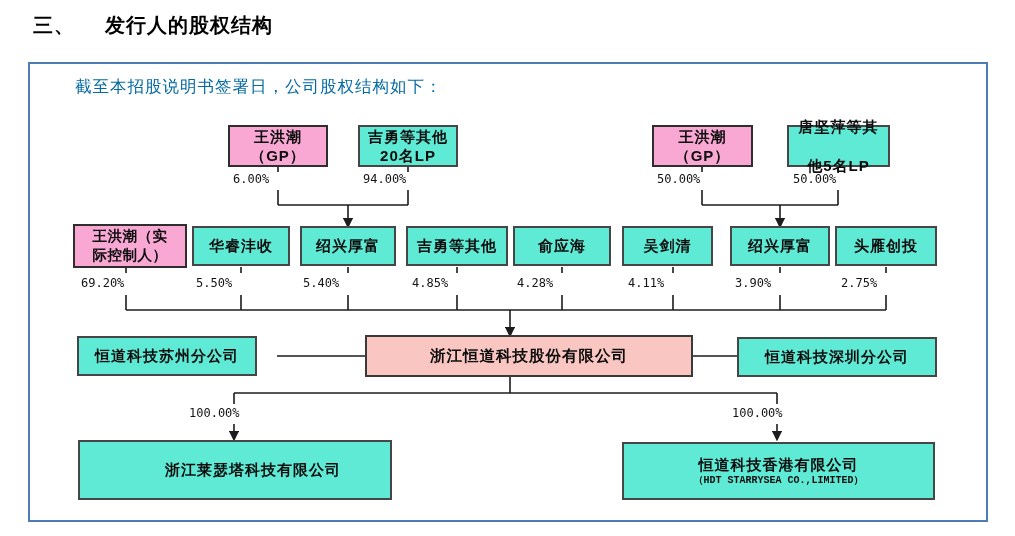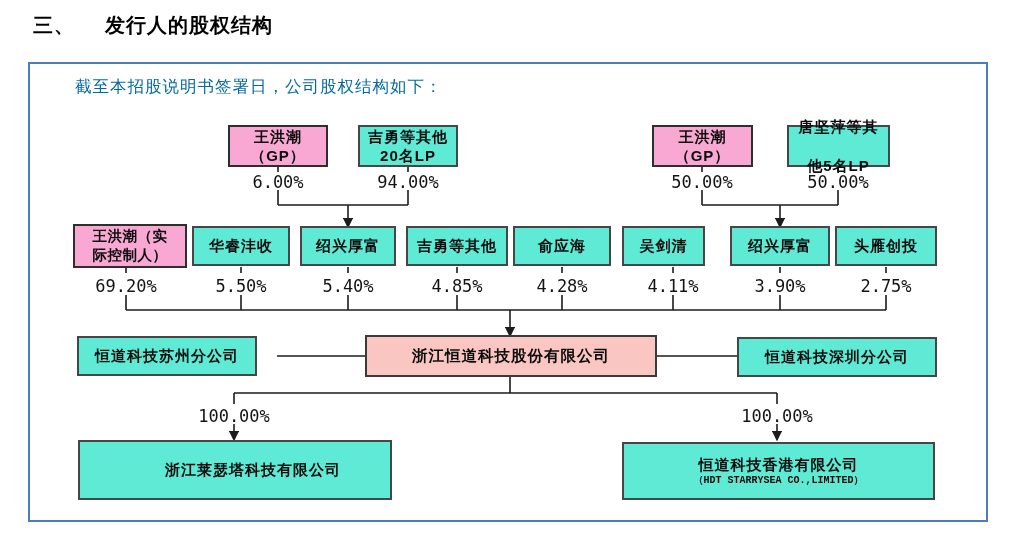--- a/index.html
+++ b/index.html
@@ -31,7 +31,7 @@
   .node.pink{background:#F9C6C1;border-color:#3a3a3a;}
   .node .en{font-family:Liberation Mono, monospace;font-size:10px;letter-spacing:0;}
   .pct{
-    position:absolute;width:90px;text-align:center;font-size:17px;
+    position:absolute;width:90px;font-size:12px;
     font-family:"DejaVu Sans Mono","Liberation Mono",monospace;color:#141414;
   }
 </style>

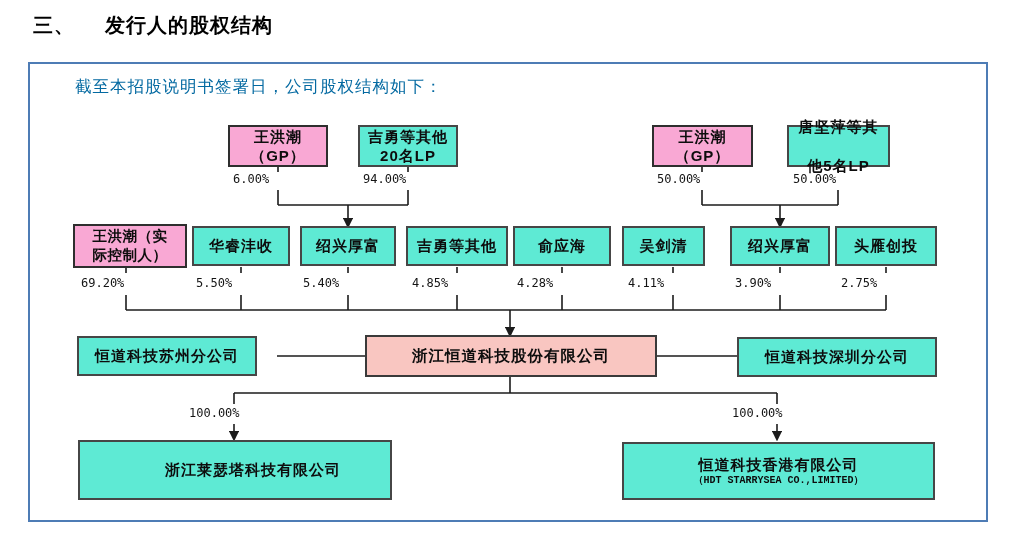--- a/index.html
+++ b/index.html
@@ -115,7 +115,7 @@
   <div class="node" style="left:513px;top:226px;width:98px;height:40px;">
     <div>俞应海</div>
   </div>
-  <div class="node" style="left:622px;top:226px;width:83px;height:40px;">
+  <div class="node" style="left:622px;top:226px;width:91px;height:40px;">
     <div>吴剑清</div>
   </div>
   <div class="node" style="left:730px;top:226px;width:100px;height:40px;">

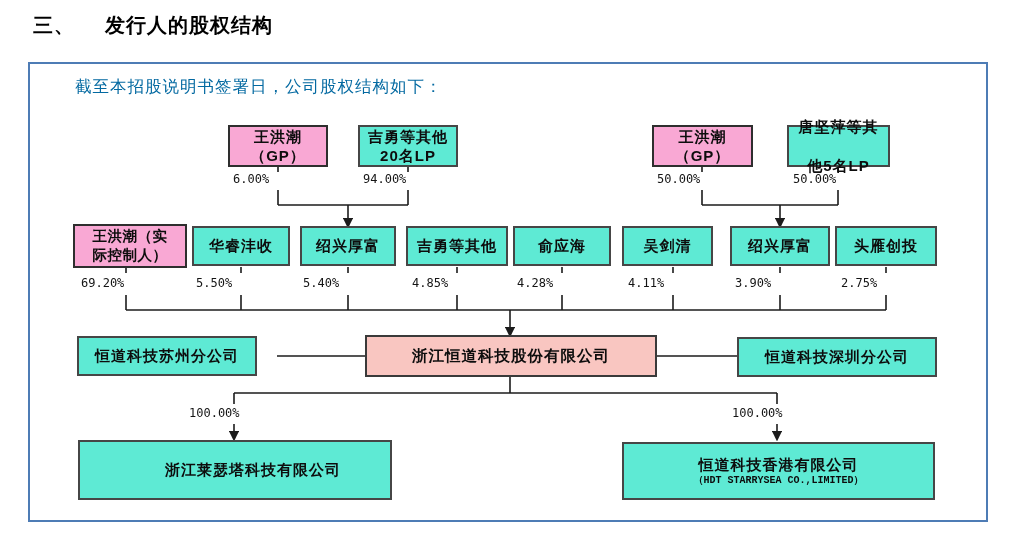--- a/index.html
+++ b/index.html
@@ -137,7 +137,7 @@
   <div class="node" style="left:77px;top:336px;width:180px;height:40px;">
     <div>恒道科技苏州分公司</div>
   </div>
-  <div class="node pink" style="left:365px;top:335px;width:292px;height:42px;font-size:15.5px;">
+  <div class="node pink" style="left:365px;top:335px;width:328px;height:42px;font-size:15.5px;">
     <div>浙江恒道科技股份有限公司</div>
   </div>
   <div class="node" style="left:737px;top:337px;width:200px;height:40px;">

